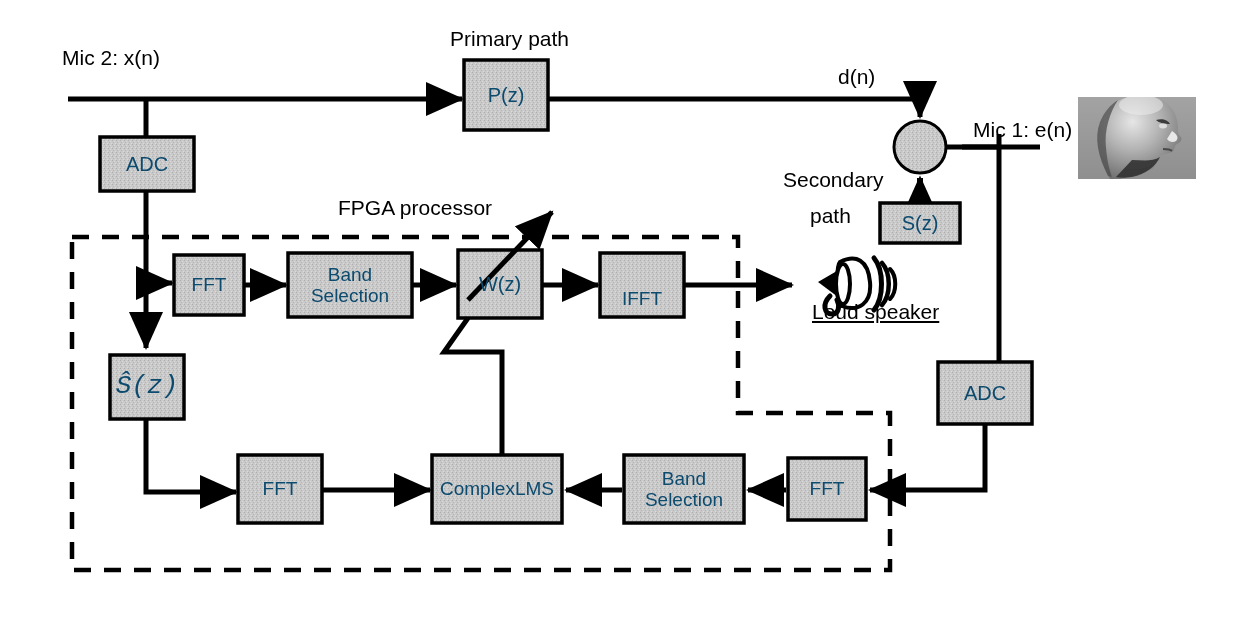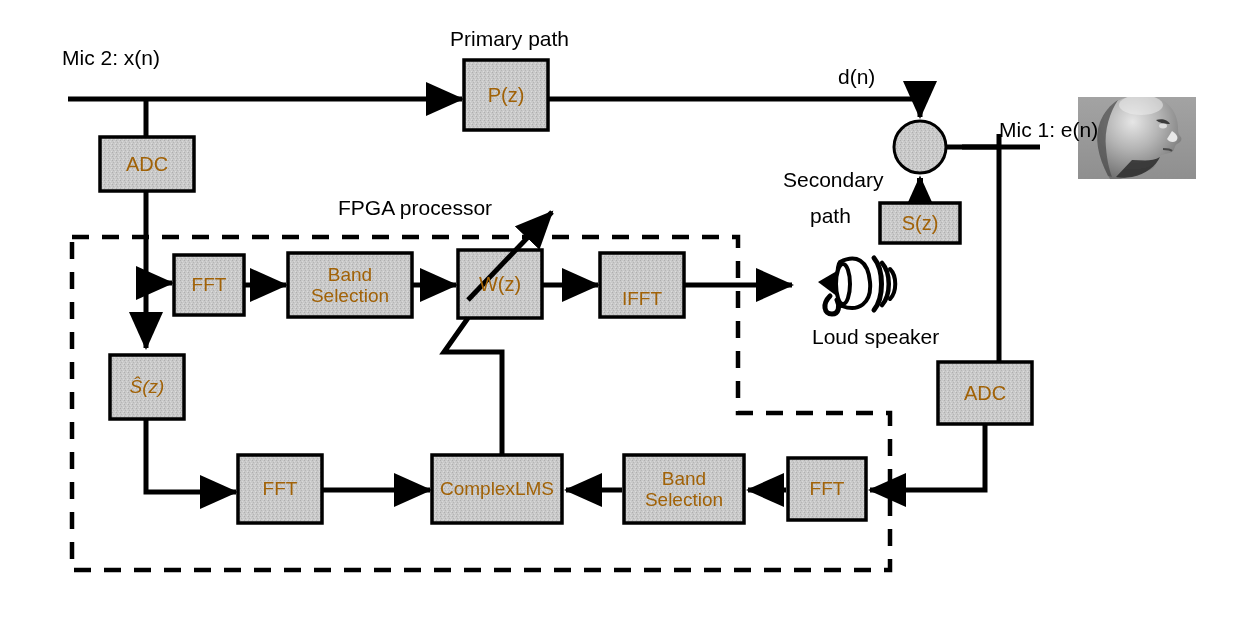--- a/index.html
+++ b/index.html
@@ -25,7 +25,7 @@
     display:flex;align-items:center;justify-content:center;
     text-align:center;
     font-family:"Liberation Sans",sans-serif;
-    color:#a16207;
+    color:#0c4a6e;
     font-size:20px;
     pointer-events:none;
     line-height:1.12;

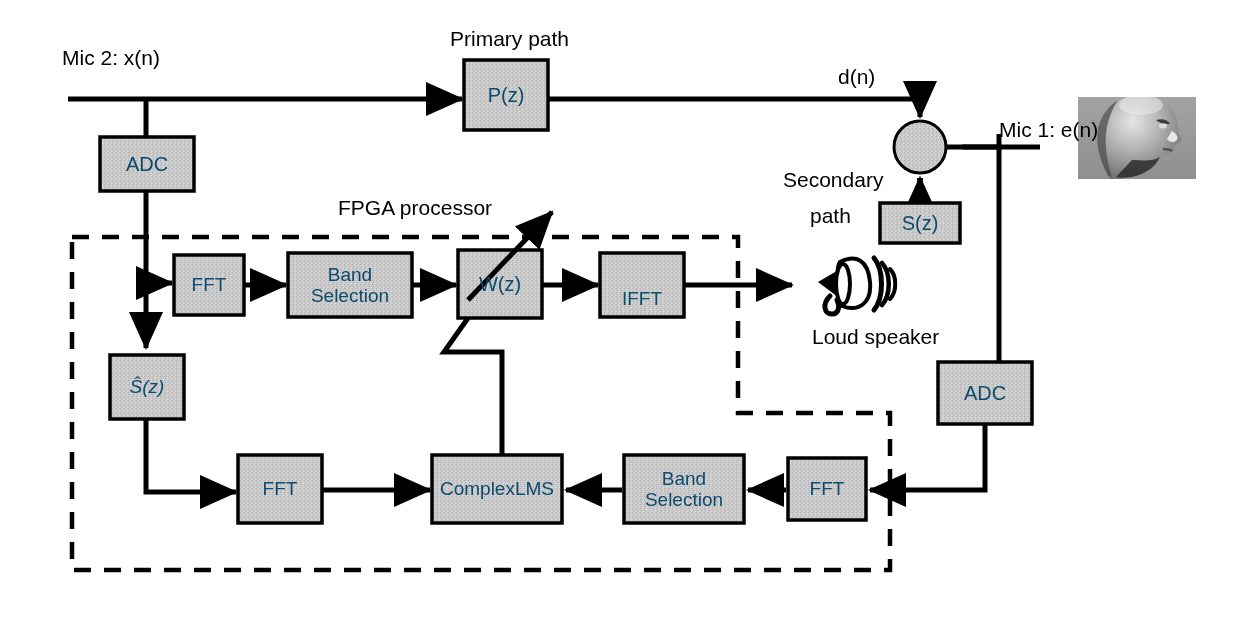--- a/index.html
+++ b/index.html
@@ -191,7 +191,7 @@
 
   <div class="lbl lbl-free" style="left:838px;top:65px;">d(n)</div>
 
-  <div class="lbl lbl-free" style="left:973px;top:118px;margin-left:26px;">Mic 1: e(n)</div>
+  <div class="lbl lbl-free" style="left:973px;top:118px;">Mic 1: e(n)</div>
 
   <div class="lbl lbl-free" style="left:783px;top:168px;">Secondary</div>
   <div class="lbl lbl-free" style="left:810px;top:192px;margin-top:12px;">path</div>

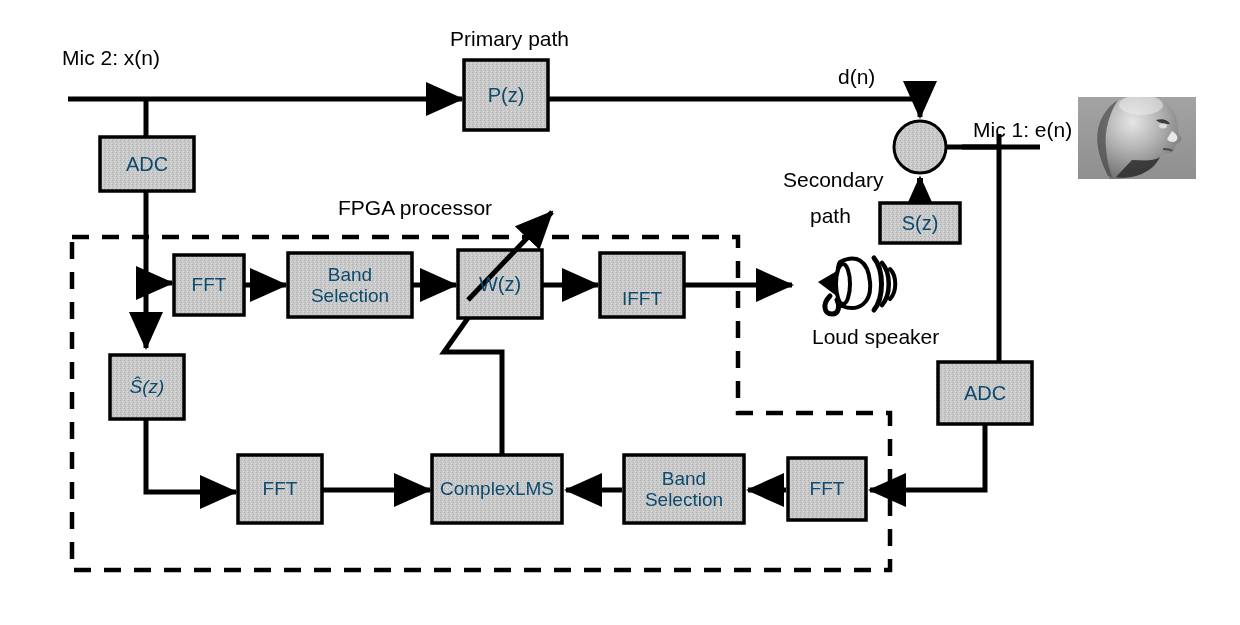--- a/index.html
+++ b/index.html
@@ -198,7 +198,7 @@
 
   <div class="lbl lbl-free" style="left:338px;top:196px;">FPGA processor</div>
 
-  <div class="lbl lbl-free" style="left:812px;top:325px;">Loud speaker</div>
+  <div class="lbl lbl-free" style="left:812px;top:300px;text-decoration:underline;">Loud speaker</div>
 
   <div class="blk-text" style="left:464px;top:60px;width:84px;height:70px;">P(z)</div>
 

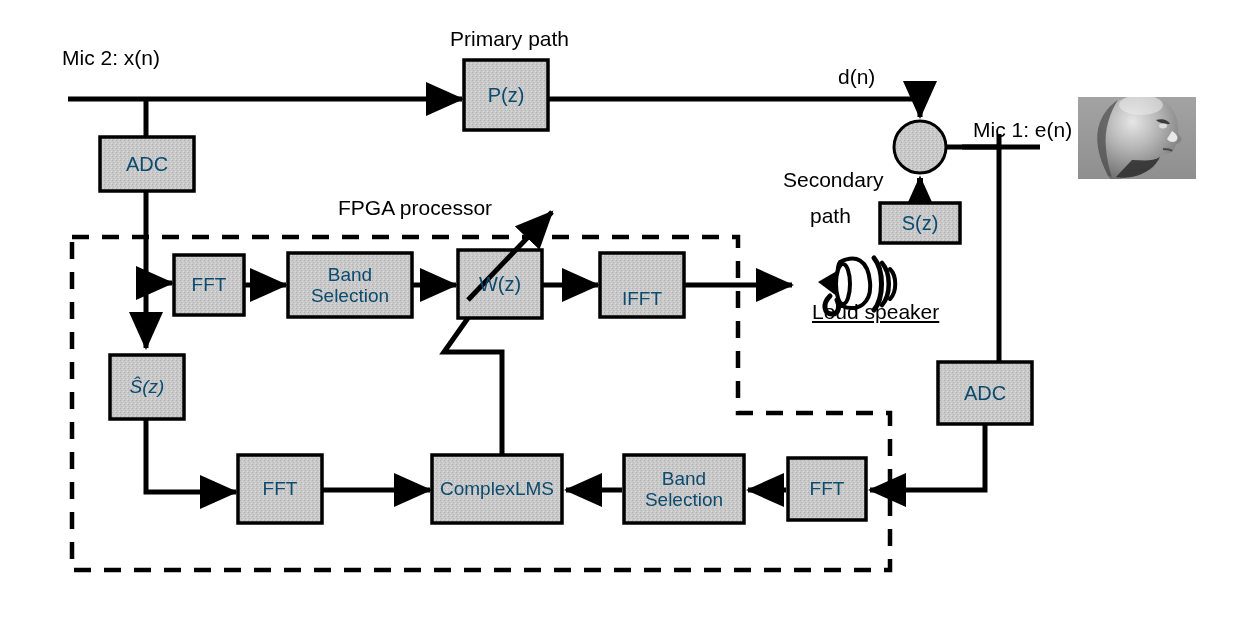--- a/index.html
+++ b/index.html
@@ -31,7 +31,7 @@
     line-height:1.12;
   }
   .blk-text.small{font-size:19px;}
-  .ital{font-family:Liberation Sans, sans-serif;font-style:italic;font-size:19px;}
+  .ital{font-family:Liberation Mono, monospace;font-style:italic;font-size:26px;}
 </style>
 </head>
 <body>

